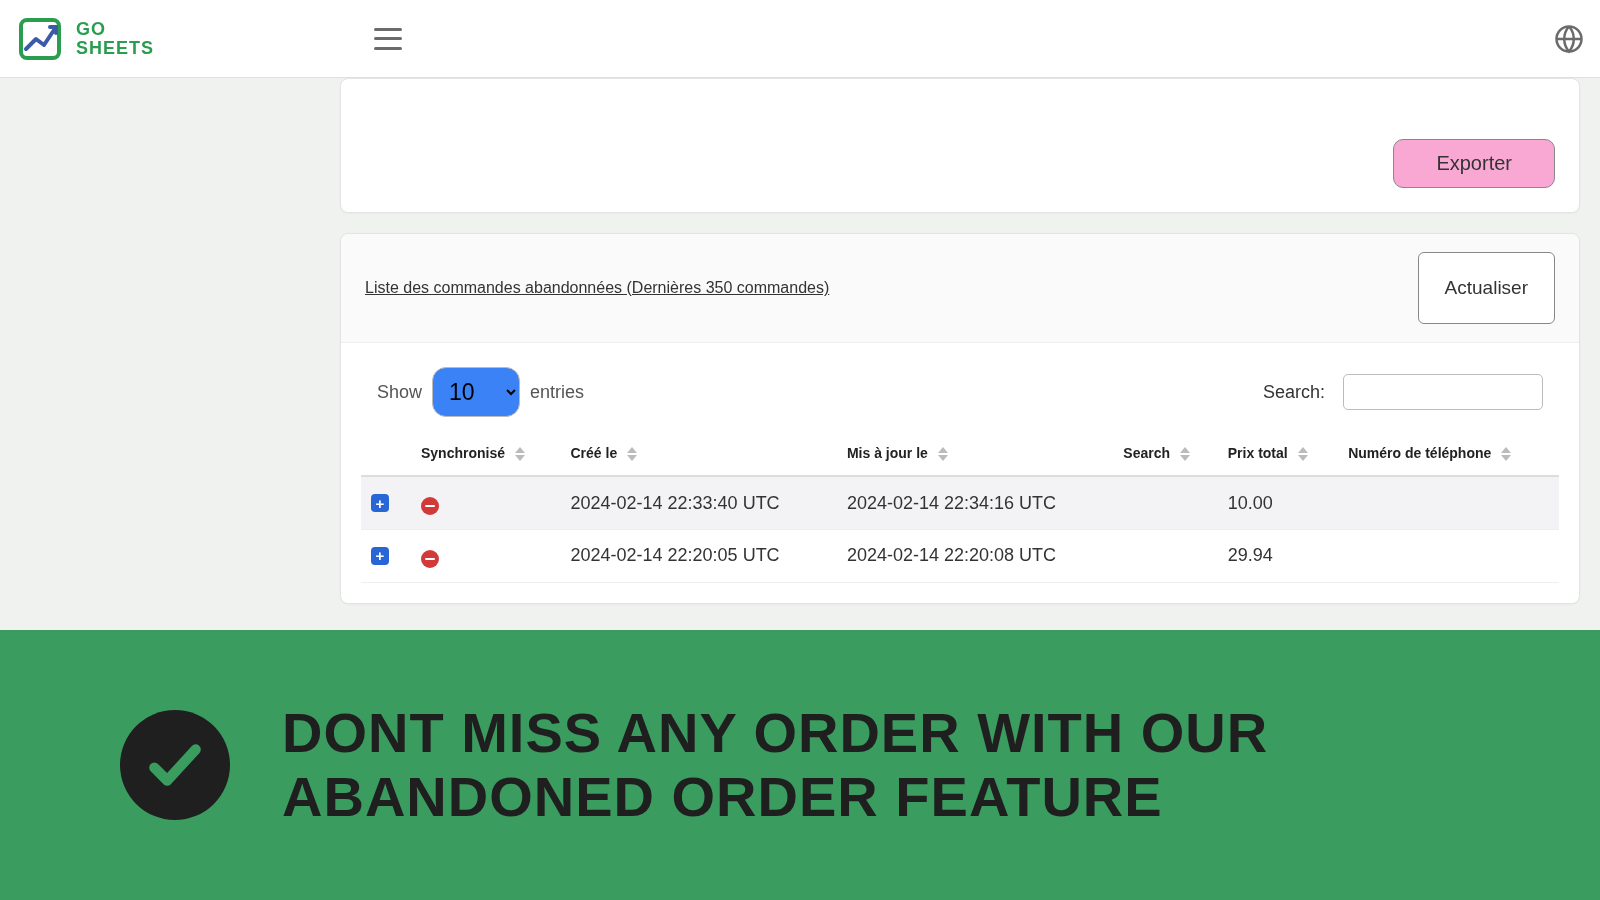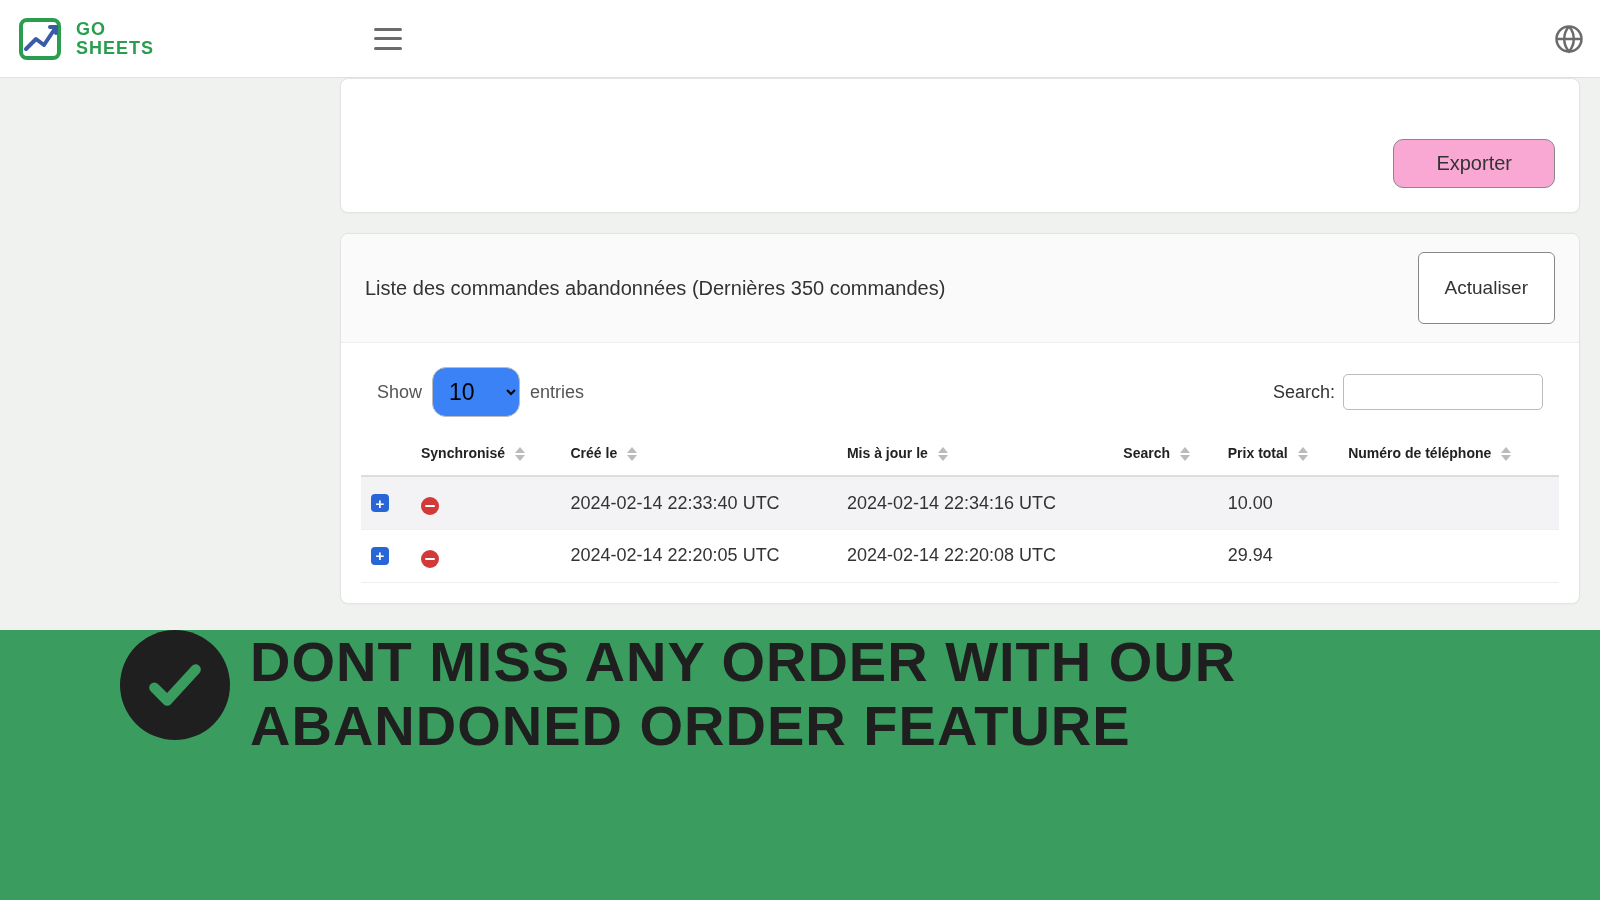--- a/index.html
+++ b/index.html
@@ -99,8 +99,9 @@
     border-top-right-radius: 8px;
   }
   .list-title {
-    font-size: 20px;
+    font-size: 16px;
     color: #333;
+    text-decoration: underline;
   }
   .btn-refresh {
     border: 1.5px solid #888;

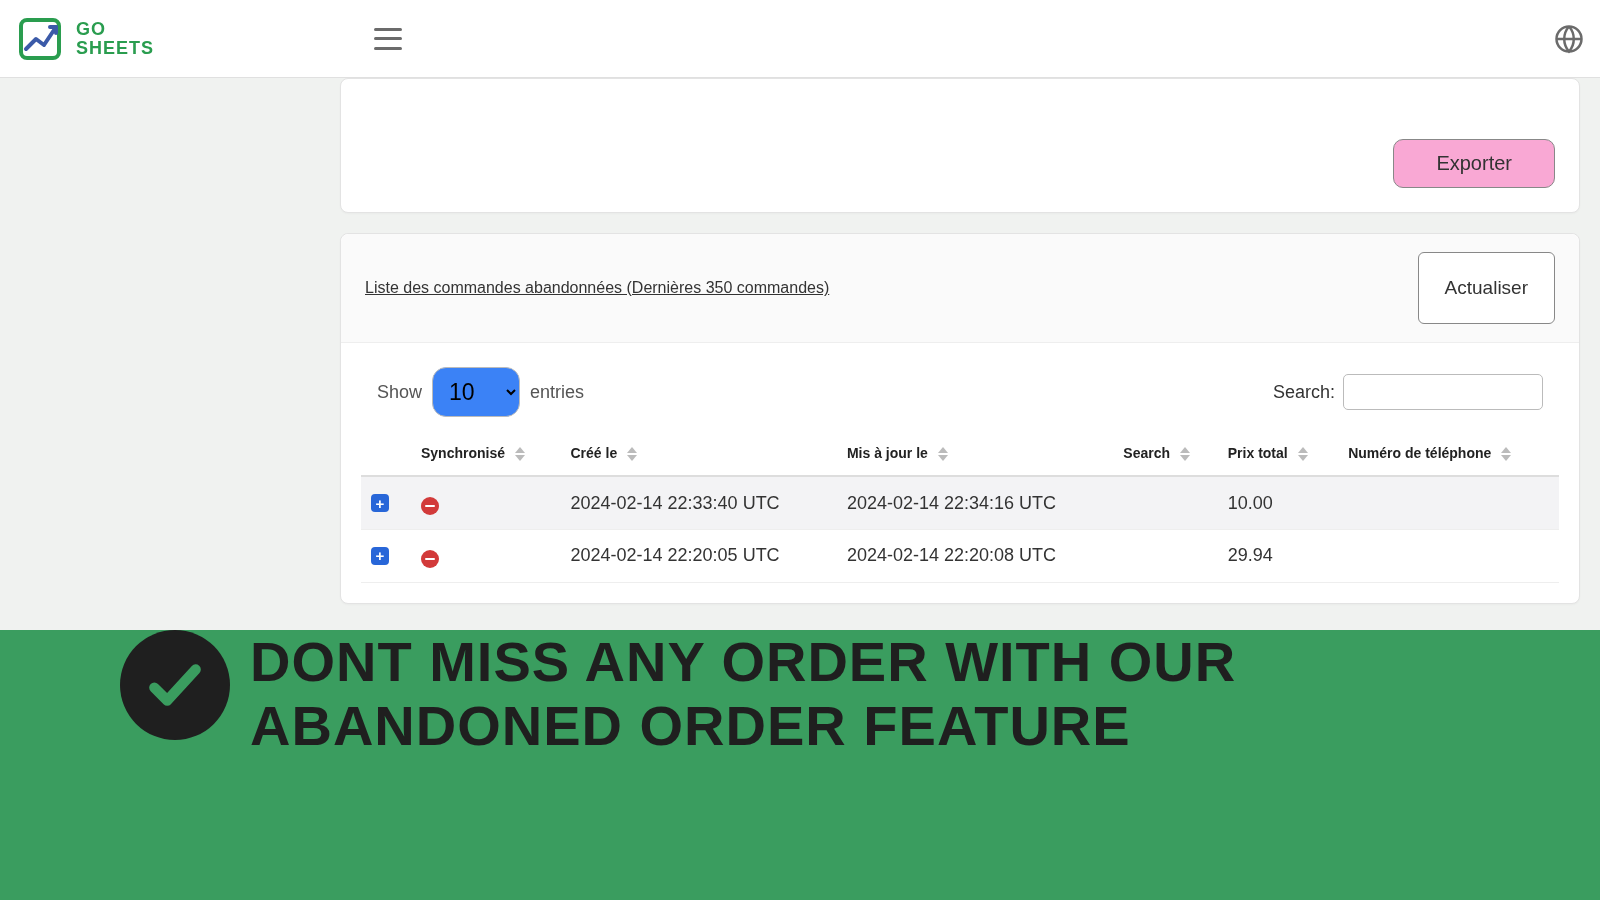--- a/index.html
+++ b/index.html
@@ -130,7 +130,7 @@
     background: #3b82f6;
   }
   .search-box {
-    display: flex; align-items: center; gap: 8px;
+    display: flex; align-items: center; gap: 18px;
     color: #333; font-size: 18px;
   }
   .search-box input {

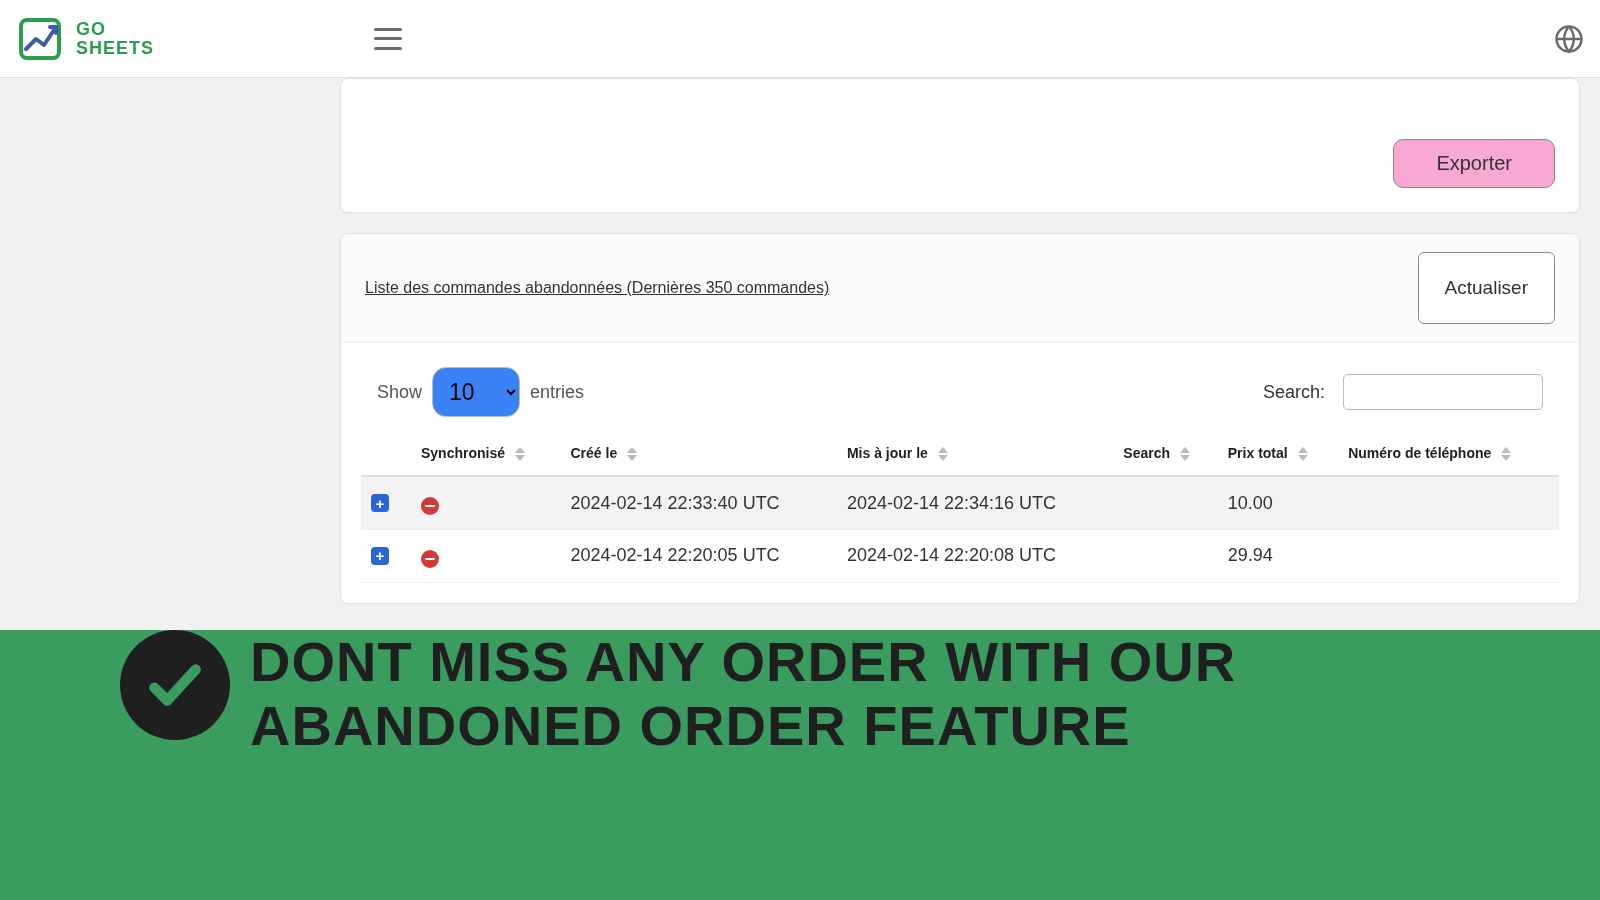--- a/index.html
+++ b/index.html
@@ -213,8 +213,9 @@
     height: 270px;
     background: #3a9d5f;
     display: flex;
+    align-items: center;
     padding: 0 120px;
-    gap: 20px;
+    gap: 52px;
   }
   .check-circle {
     width: 110px; height: 110px;

